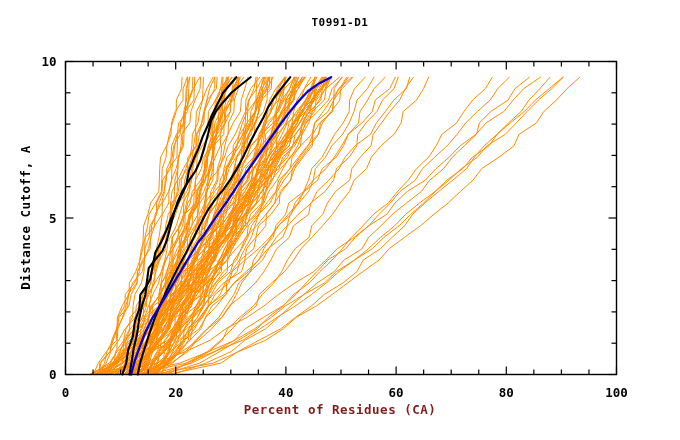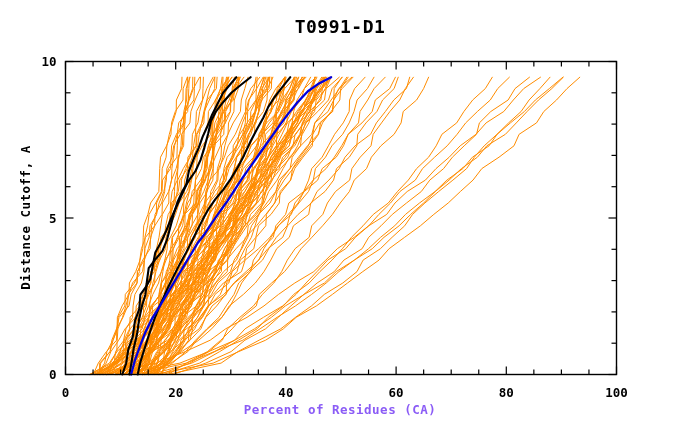--- a/index.html
+++ b/index.html
@@ -9,7 +9,7 @@
 
   #chart-title{
     position:absolute;left:0;top:16px;width:680px;text-align:center;
-    font-size:18px;font-weight:bold;color:#000;letter-spacing:.5px;
+    font-size:11px;font-weight:bold;color:#000;letter-spacing:.5px;
   }
   #plot-svg{position:absolute;left:0;top:0;}
 

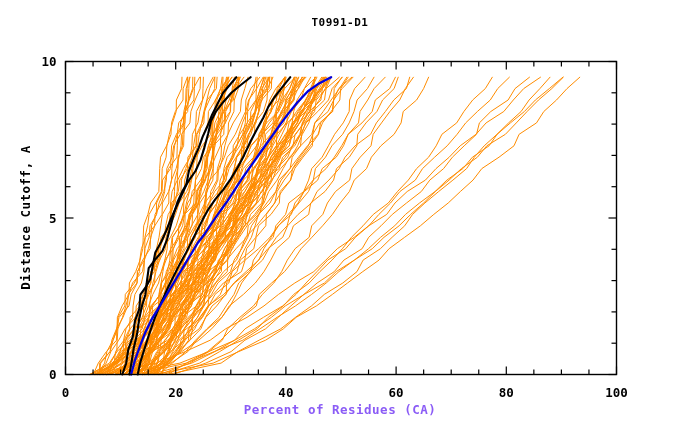--- a/index.html
+++ b/index.html
@@ -15,7 +15,7 @@
 
   #xlabel{
     position:absolute;left:0;top:402px;width:680px;text-align:center;
-    font-size:12.5px;font-weight:bold;color:#8b5cf6;letter-spacing:.5px;
+    font-size:12.5px;font-weight:bold;color:#7f1d1d;letter-spacing:.5px;
   }
   #ylabel{
     position:absolute;left:-75px;top:210px;width:200px;text-align:center;

